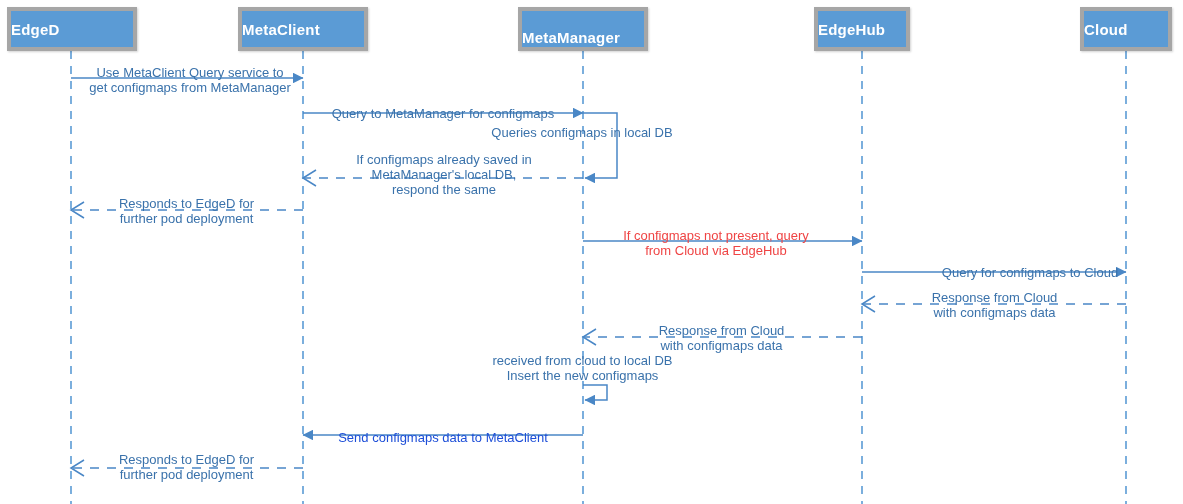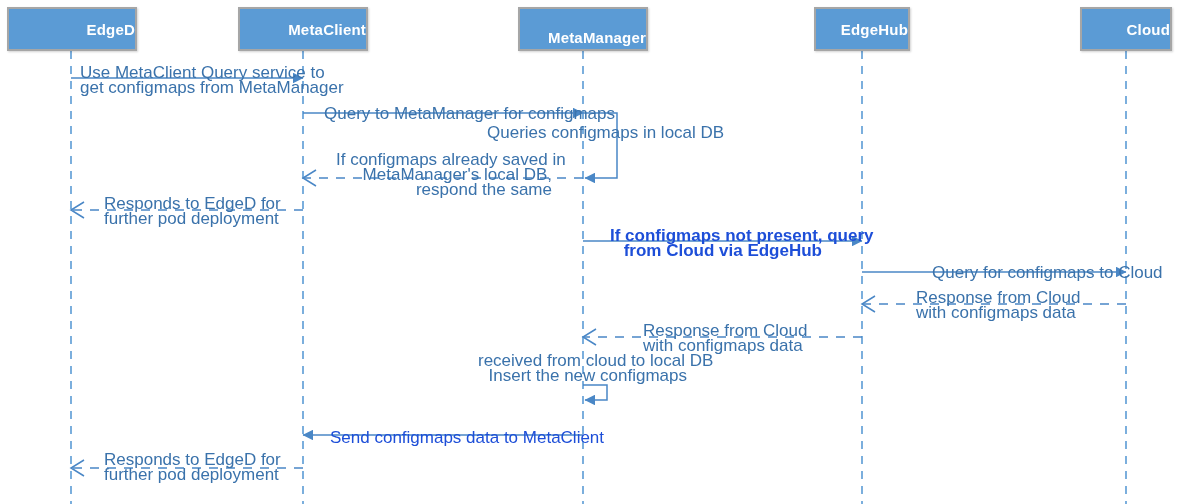--- a/index.html
+++ b/index.html
@@ -27,11 +27,11 @@
   .actor-box {
     position: absolute;
     background: #5b9bd5;
-    border: 2px solid #0f172a;
+    border: 4px solid #0f172a;
     box-sizing: border-box;
     display: flex;
     align-items: center;
-    justify-content: flex-end;
+    justify-content: flex-start;
     box-shadow: 1px 1px 2px rgba(0,0,0,0.18);
   }
   .actor-label {

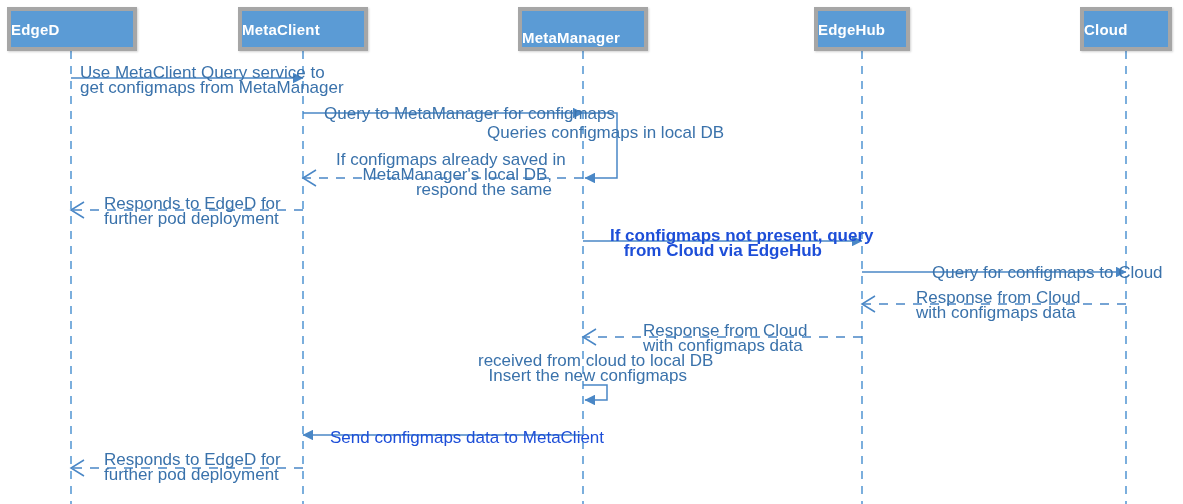--- a/index.html
+++ b/index.html
@@ -44,9 +44,9 @@
   .msg-label {
     position: absolute;
     color: #3a72ab;
-    font-size: 17px;
+    font-size: 13px;
     line-height: 15px;
-    text-align: right;
+    text-align: center;
     white-space: pre;
     background: transparent;
   }

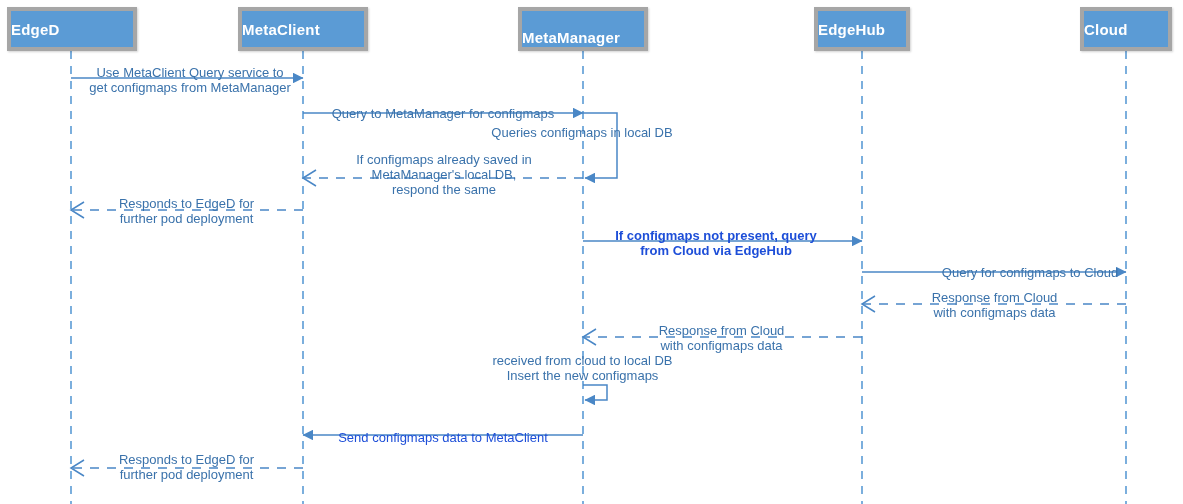--- a/index.html
+++ b/index.html
@@ -119,7 +119,7 @@
       <div class="msg-label" style="left: 487px; top: 125px; width: 190px; color: rgb(58, 114, 171);"><div>Queries configmaps in local DB</div></div>
       <div class="msg-label" style="left: 336px; top: 152px; width: 216px; color: rgb(58, 114, 171);"><div>If configmaps already saved in</div><div>MetaManager's local DB,</div><div>respond the same</div></div>
       <div class="msg-label" style="left: 104px; top: 196px; width: 165px; color: rgb(58, 114, 171);"><div>Responds to EdgeD for</div><div>further pod deployment</div></div>
-      <div class="msg-label" style="left: 610px; top: 228px; width: 212px; color: #1d4ed8; font-weight: bold;"><div>If configmaps not present, query</div><div>from Cloud via EdgeHub</div></div>
+      <div class="msg-label" style="left: 610px; top: 228px; width: 212px; color: #ef4444;"><div>If configmaps not present, query</div><div>from Cloud via EdgeHub</div></div>
       <div class="msg-label" style="left: 932px; top: 265px; width: 196px; color: rgb(58, 114, 171);"><div>Query for configmaps to Cloud</div></div>
       <div class="msg-label" style="left: 916px; top: 290px; width: 157px; color: rgb(58, 114, 171);"><div>Response from Cloud</div><div>with configmaps data</div></div>
       <div class="msg-label" style="left: 643px; top: 323px; width: 157px; color: rgb(58, 114, 171);"><div>Response from Cloud</div><div>with configmaps data</div></div>

